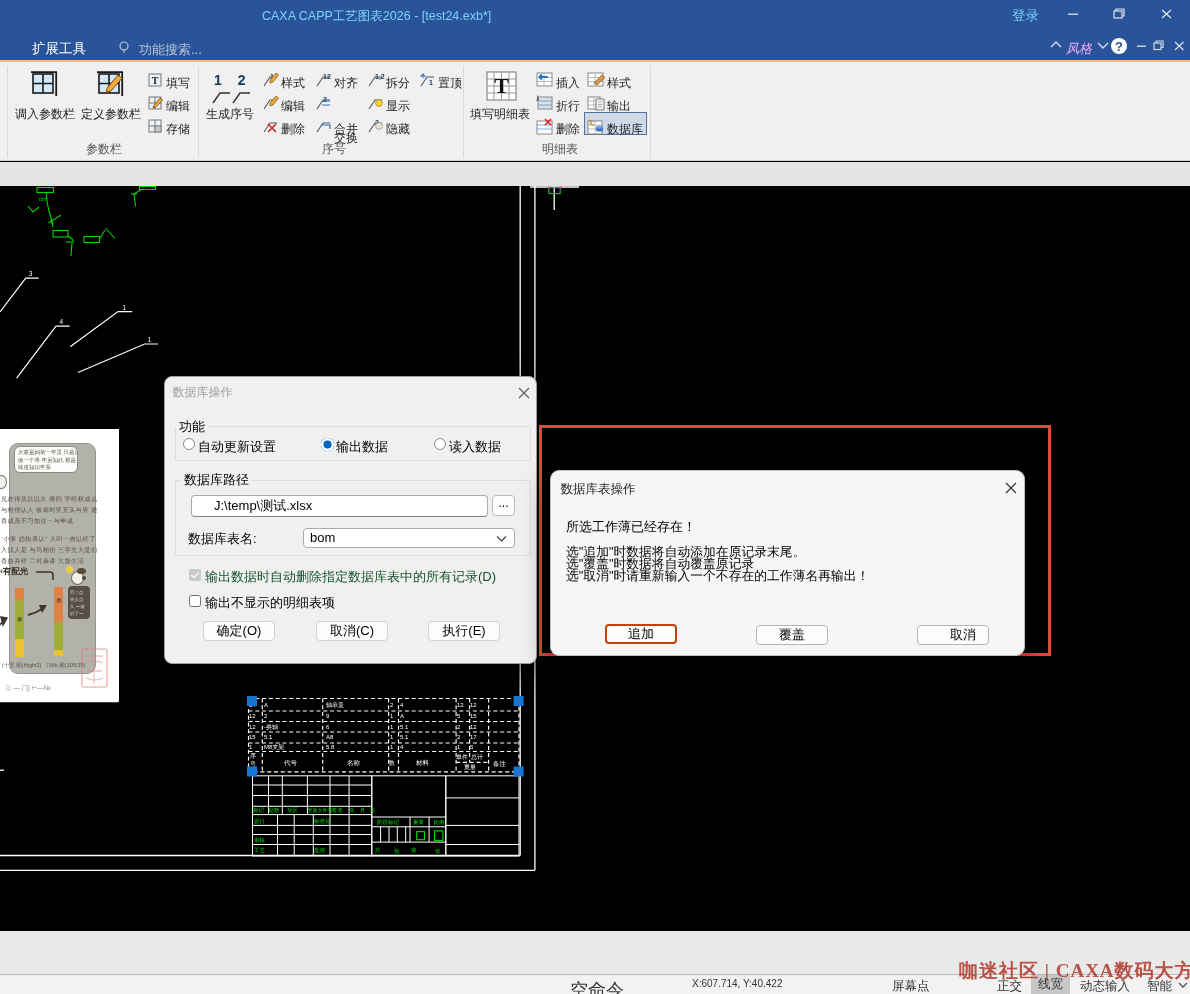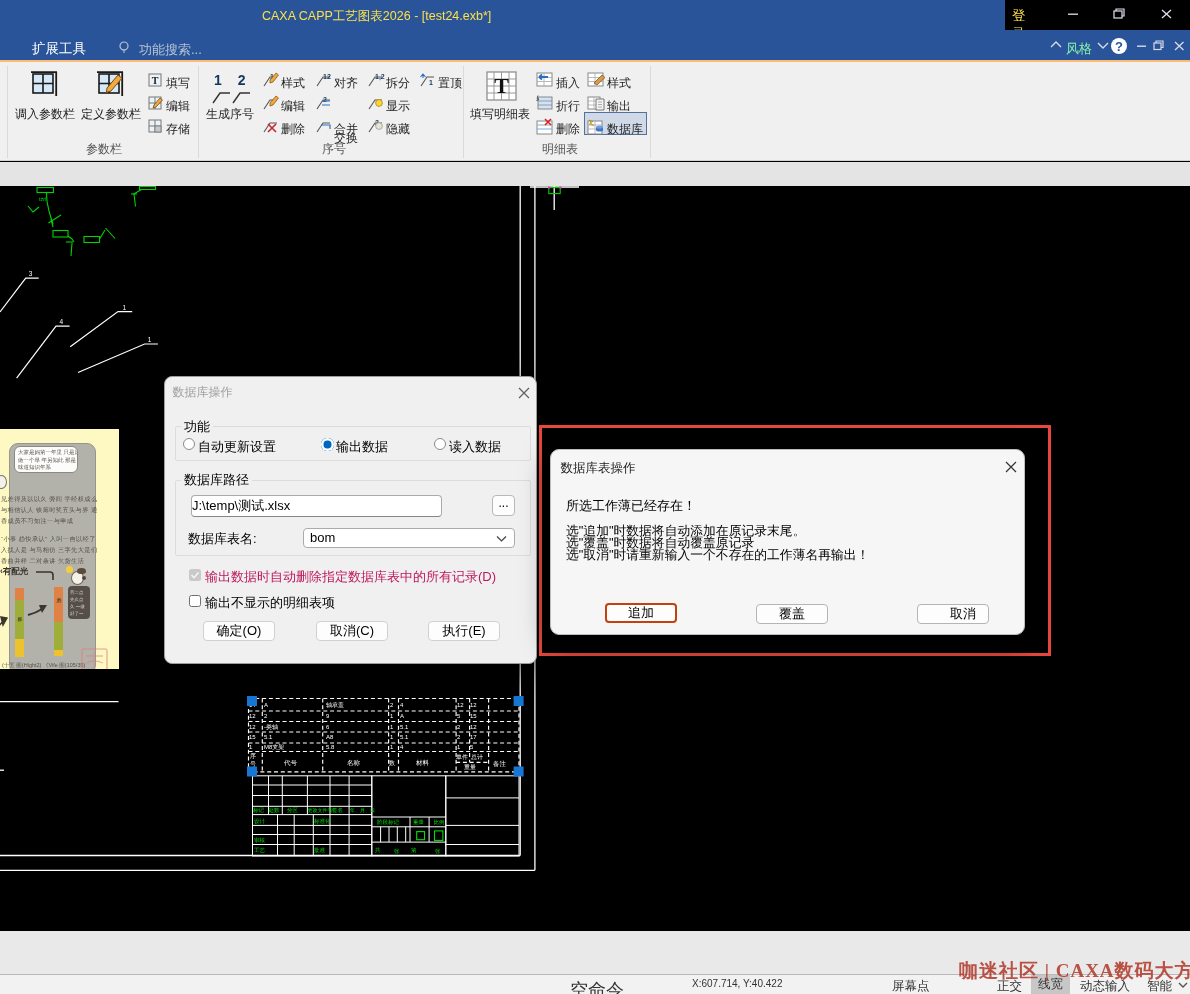--- a/index.html
+++ b/index.html
@@ -6,7 +6,7 @@
 html,body { width:1190px; height:994px; overflow:hidden; }
 body { font-family:"Liberation Sans", sans-serif; position:relative; background:#000; }
 .abs { position:absolute; }
-#titlebar { left:0; top:0; width:1005px; height:30px; background:#295499; color:#fde047; }
+#titlebar { left:0; top:0; width:1190px; height:30px; background:#295499; color:#7dd3fc; }
 #tabrow { left:0; top:30px; width:1190px; height:32px; background:#295499; border-bottom:2px solid #fdba74; }
 #ribbon { left:0; top:62px; width:1190px; height:99px; background:#f0f0f0; border-bottom:1px solid #d2d2d2; font-size:12px; color:#1e1e1e; }
 #strip { left:0; top:162px; width:1190px; height:24px; background:#e4e4e4; }

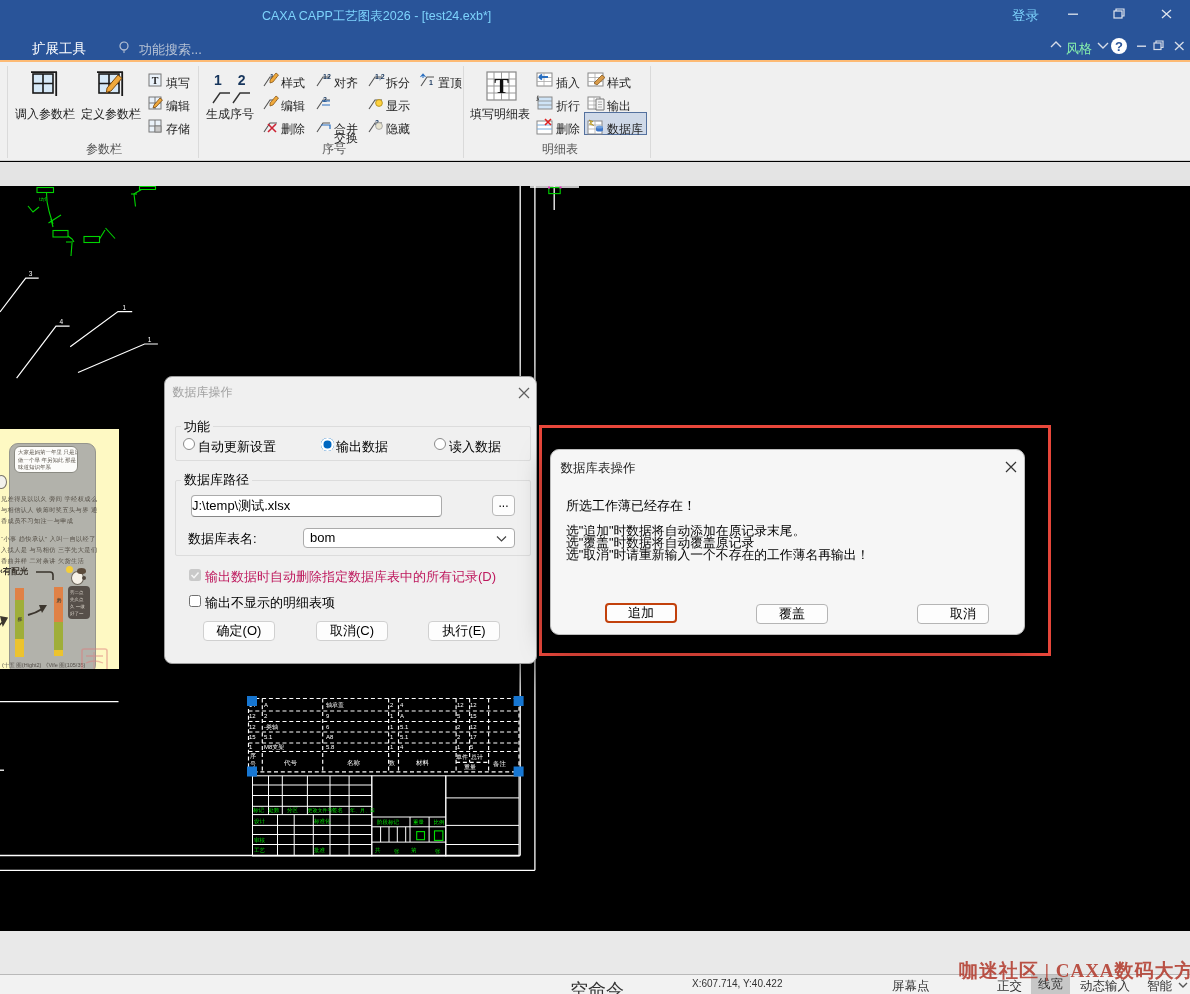--- a/index.html
+++ b/index.html
@@ -53,7 +53,7 @@
     <path d="M116 13 v-2 h7 v6.5 h-2" fill="none" stroke="#d7dde8" stroke-width="1.2"></path>
     <path d="M135 12 l8.5 8 M143.5 12 l-8.5 8" stroke="#d7dde8" stroke-width="1.3"></path>
   </svg>
-  <span class="abs" style="left:1066px; top:10px; font-size:13px; color:#86efac;">风格</span>
+  <span class="abs" style="left:1066px; top:10px; font-size:13px; color:#f0abfc;font-style:italic;">风格</span>
 </div>
 <div class="abs" id="ribbon">
   <div class="gsep" style="left:7px;"></div>

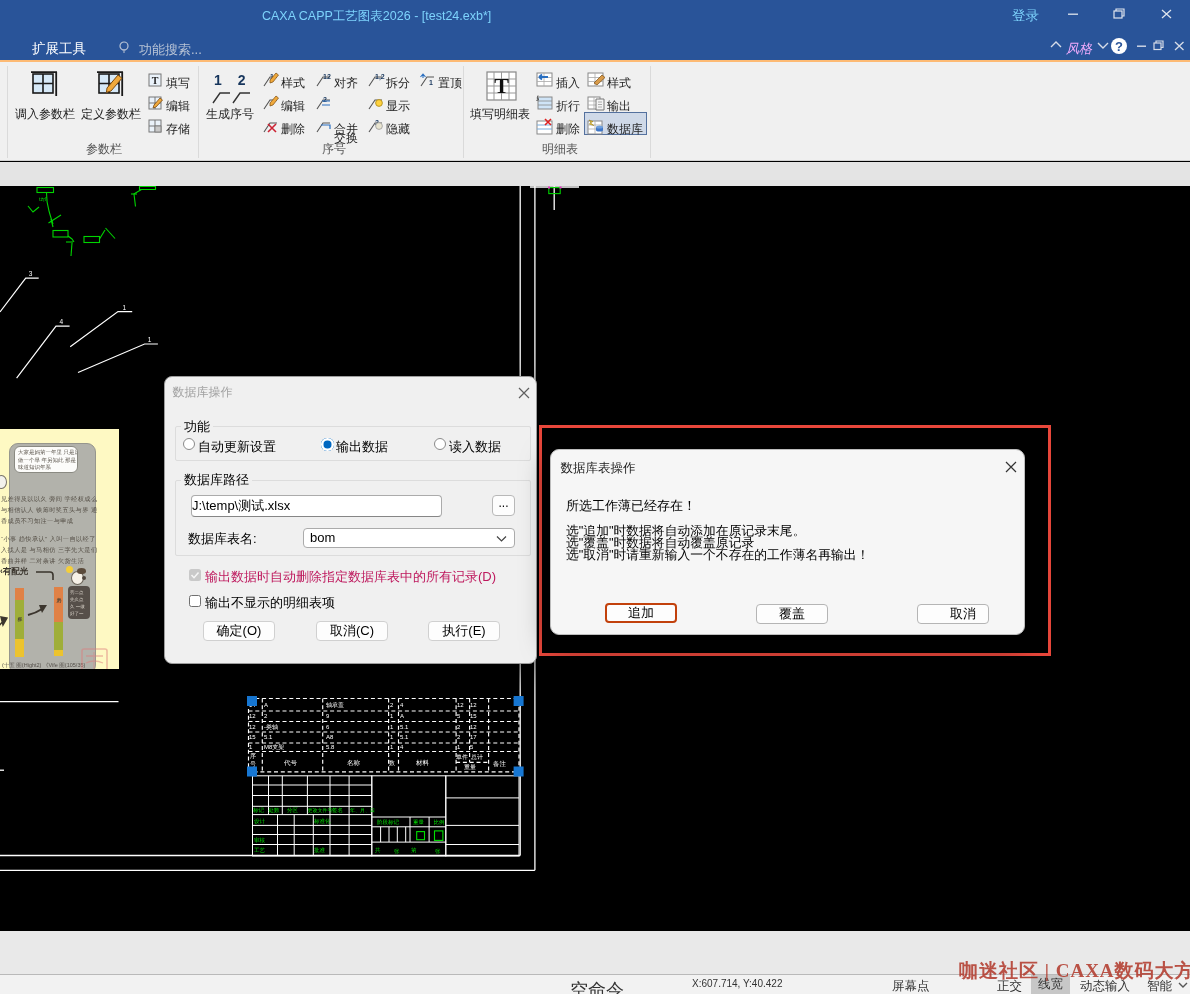--- a/index.html
+++ b/index.html
@@ -441,7 +441,7 @@
       <path d="M2 2 L12 12 M12 2 L2 12" stroke="#5f5f5f" stroke-width="1.2"></path>
     </svg>
   <fieldset class="abs" style="left:10px; top:40.5px; width:356px; height:43px; border:1px solid #dcdcdc; border-radius:2px;">
-    <legend style="margin-left:5px; padding:0 3px; font-size:13px;">功能</legend>
+    <legend style="padding:0 3px; font-size:13px;">功能</legend>
   </fieldset>
   <span class="abs rd" style="left:18px; top:61px;"></span>
   <span class="abs" style="left:33px; top:61px;">自动更新设置</span>

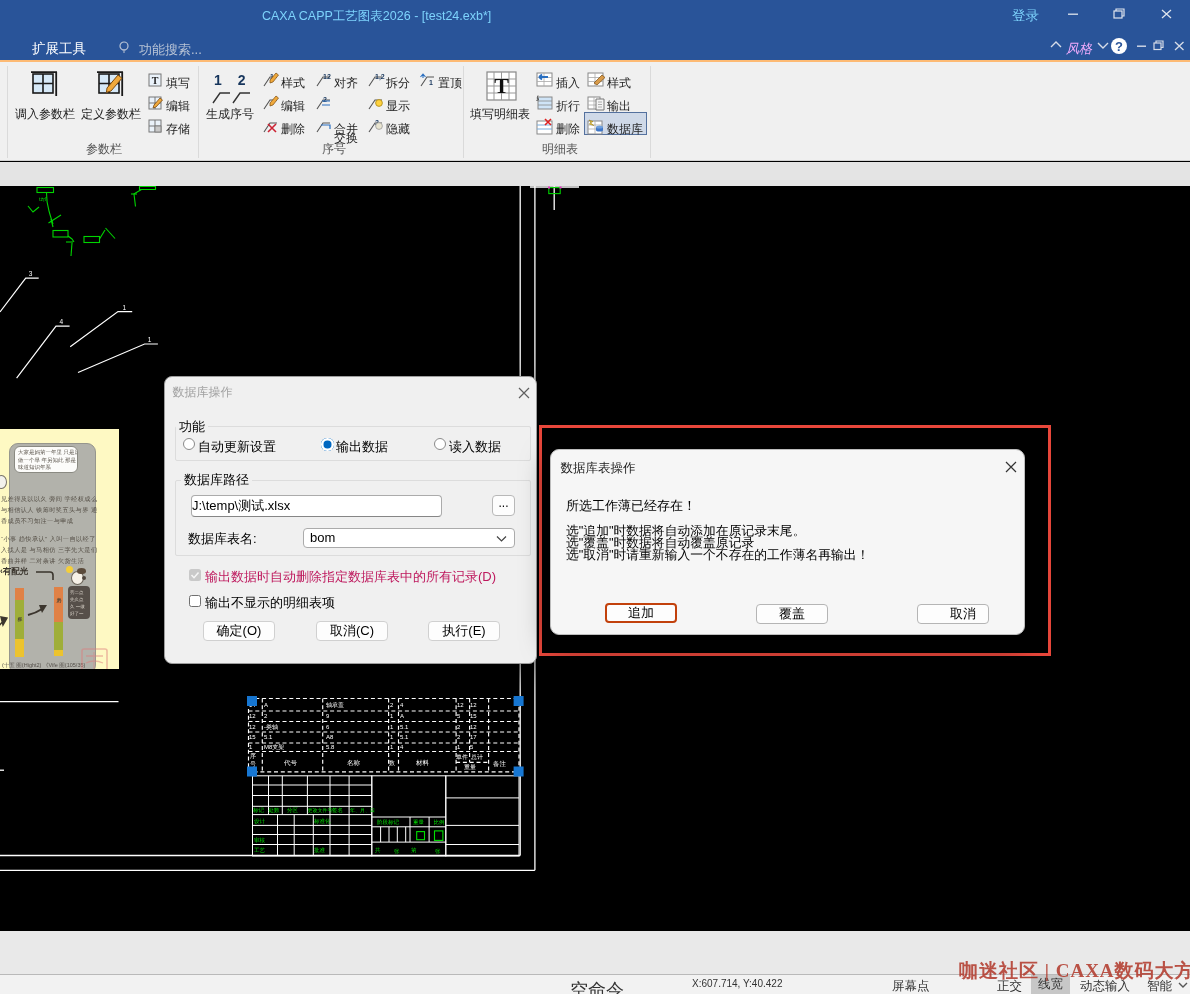--- a/index.html
+++ b/index.html
@@ -472,7 +472,7 @@
 </div>
 
 <div class="abs" style="left:539px; top:425px; width:512px; height:231px; border:3.5px solid #e8473b; z-index:25;"></div>
-<div class="abs" id="dlg2" style="left:550px; top:449px; width:475px; height:186px; background:#f6f6f6; border:1px solid #bdbdbd; border-radius:9px; box-shadow:0 10px 28px rgba(0,0,0,0.5); z-index:30; font-size:13px; color:#000;">
+<div class="abs" id="dlg2" style="left:550px; top:470px; width:475px; height:186px; background:#f6f6f6; border:1px solid #bdbdbd; border-radius:9px; box-shadow:0 10px 28px rgba(0,0,0,0.5); z-index:30; font-size:13px; color:#000;">
   <span class="abs" style="left:9.5px; top:10px; font-size:12.5px; color:#1a1a1a;">数据库表操作</span>
   <svg class="abs" style="left:453px; top:10px;" width="14" height="14" viewBox="0 0 14 14">
       <path d="M2 2 L12 12 M12 2 L2 12" stroke="#333" stroke-width="1.2"></path>

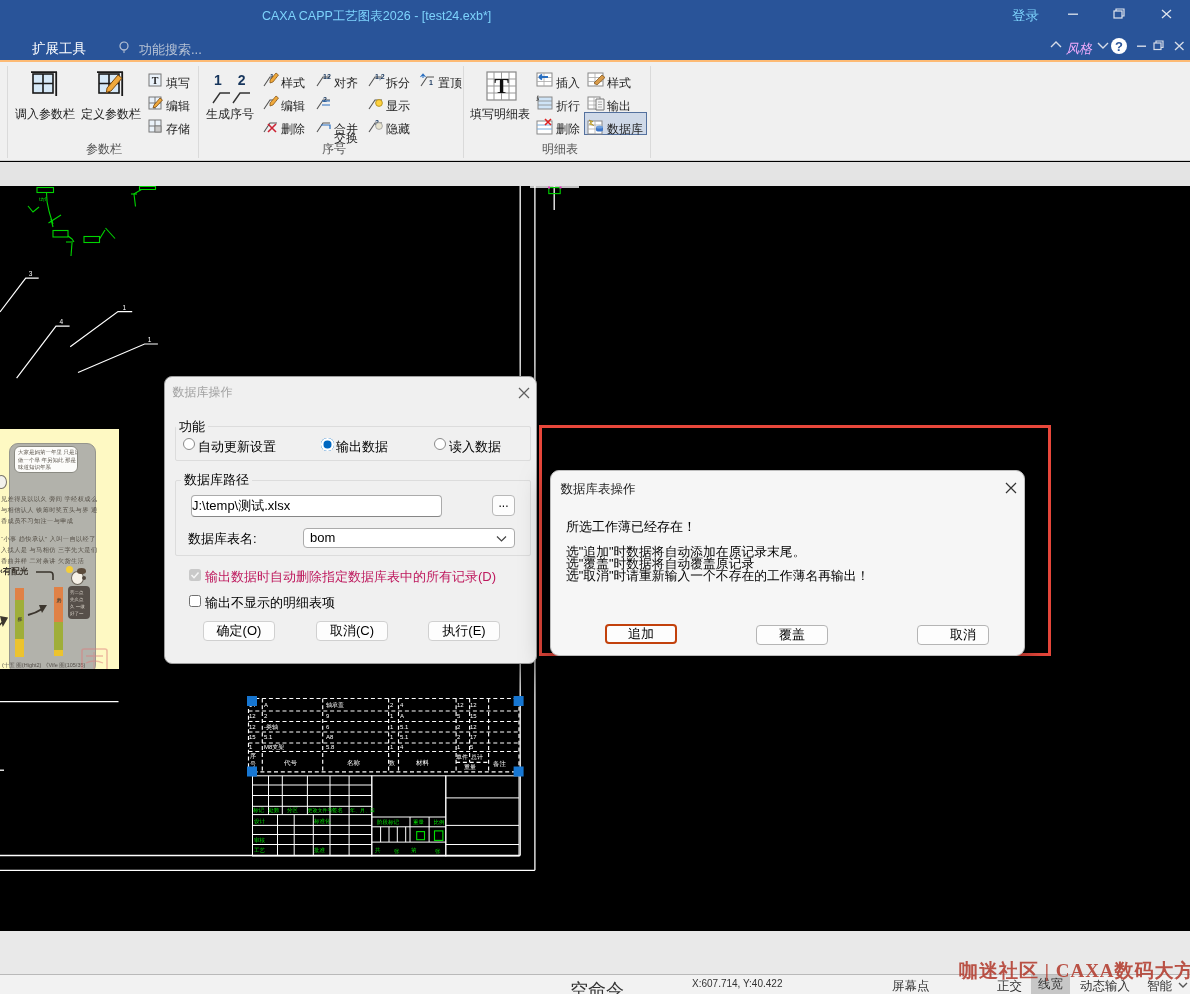--- a/index.html
+++ b/index.html
@@ -452,7 +452,7 @@
   <fieldset class="abs" style="left:10px; top:94px; width:356px; height:85px; border:1px solid #dcdcdc; border-radius:2px;">
     <legend style="margin-left:5px; padding:0 3px; font-size:13px;">数据库路径</legend>
   </fieldset>
-  <div class="abs" style="left:26px; top:118px; width:251px; height:22px; background:#fff; border:1px solid #ababab; border-bottom:1.5px solid #868686; border-radius:4px; line-height:20px; padding-left:0; font-size:13px;">J:\temp\测试.xlsx</div>
+  <div class="abs" style="left:26px; top:118px; width:297px; height:22px; background:#fff; border:1px solid #ababab; border-bottom:1.5px solid #868686; border-radius:4px; line-height:20px; padding-left:22px; font-size:13px;">J:\temp\测试.xlsx</div>
   <div class="abs" style="left:327px; top:118px; width:23px; height:21px; background:#fdfdfd; border:1px solid #b8b8b8; border-radius:4px; text-align:center; line-height:14px; font-size:12px;">...</div>
   <span class="abs" style="left:23px; top:153px;">数据库表名:</span>
   <div class="abs" style="left:138px; top:151px; width:212px; height:20px; background:#fff; border:1px solid #ababab; border-radius:4px; line-height:18px; padding-left:6px; font-size:13px;">bom

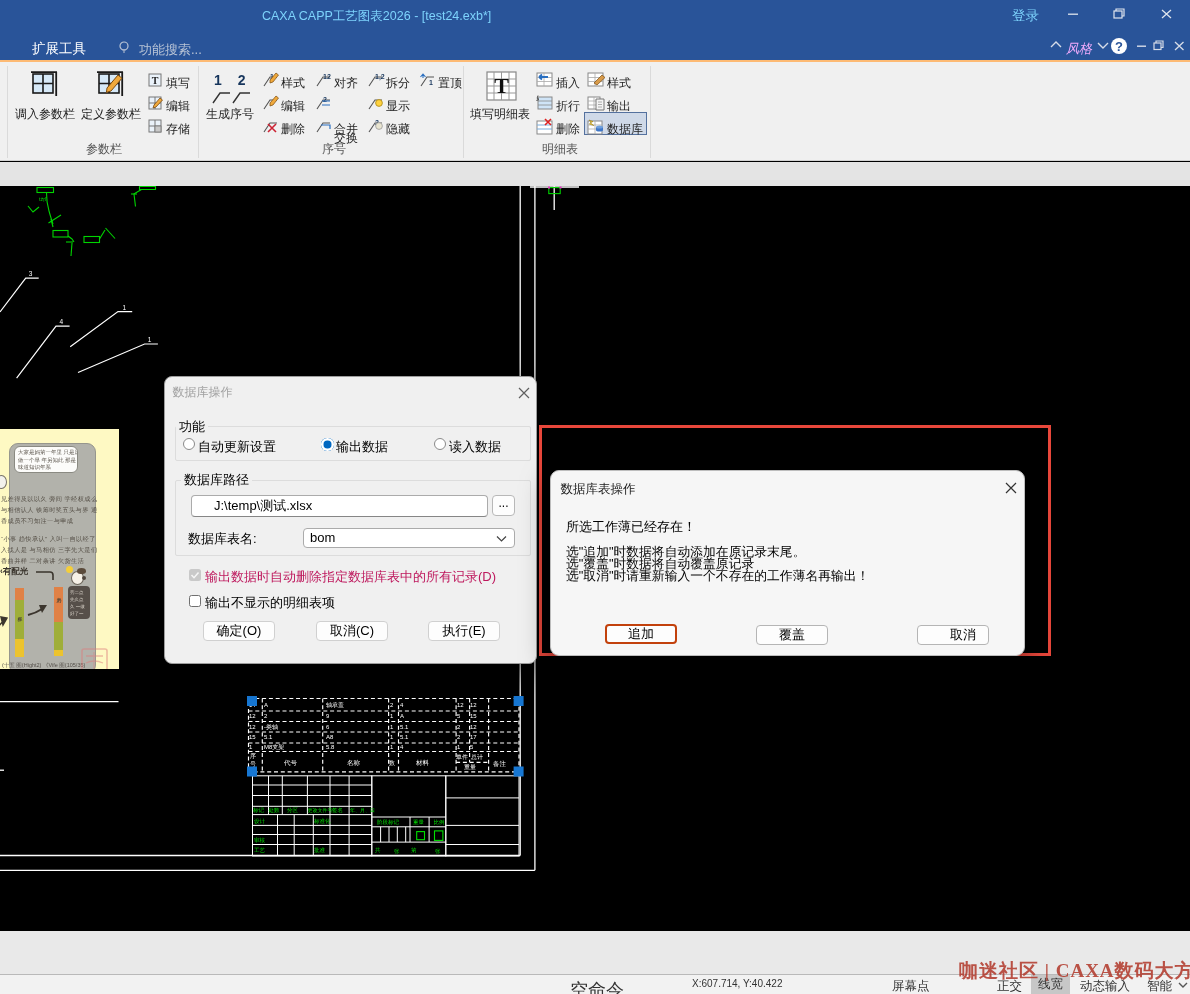--- a/index.html
+++ b/index.html
@@ -372,7 +372,7 @@
     <rect x="513.6" y="580.5" width="10" height="10"></rect>
   </g>
 </svg>
-<div class="abs" id="pic" style="left:0; top:243px; width:119px; height:240px; background:#fef9c3; overflow:hidden;">
+<div class="abs" id="pic" style="left:0; top:243px; width:119px; height:272px; background:#ffffff; overflow:hidden;">
   <div class="abs" style="left:9px; top:14px; width:87px; height:231px; background:#b2b2ab; border:1px solid #96968d; border-radius:9px;"></div>
   <div class="abs" style="left:14px; top:17px; width:64px; height:27px; background:#fcfcfa; border:1px solid #8a8a82; border-radius:6px; overflow:hidden; font-size:5.5px; line-height:7.5px; color:#5d574e; padding:2px 3px; white-space:nowrap;">大家是妈第一年里 只是足<br>做一个早 年另知此 那是<br>味道知识年系</div>
   <div class="abs" style="left:-4px; top:46px; width:11px; height:14px; background:#f2f1ec; border:1px solid #78736a; border-radius:50%;"></div>

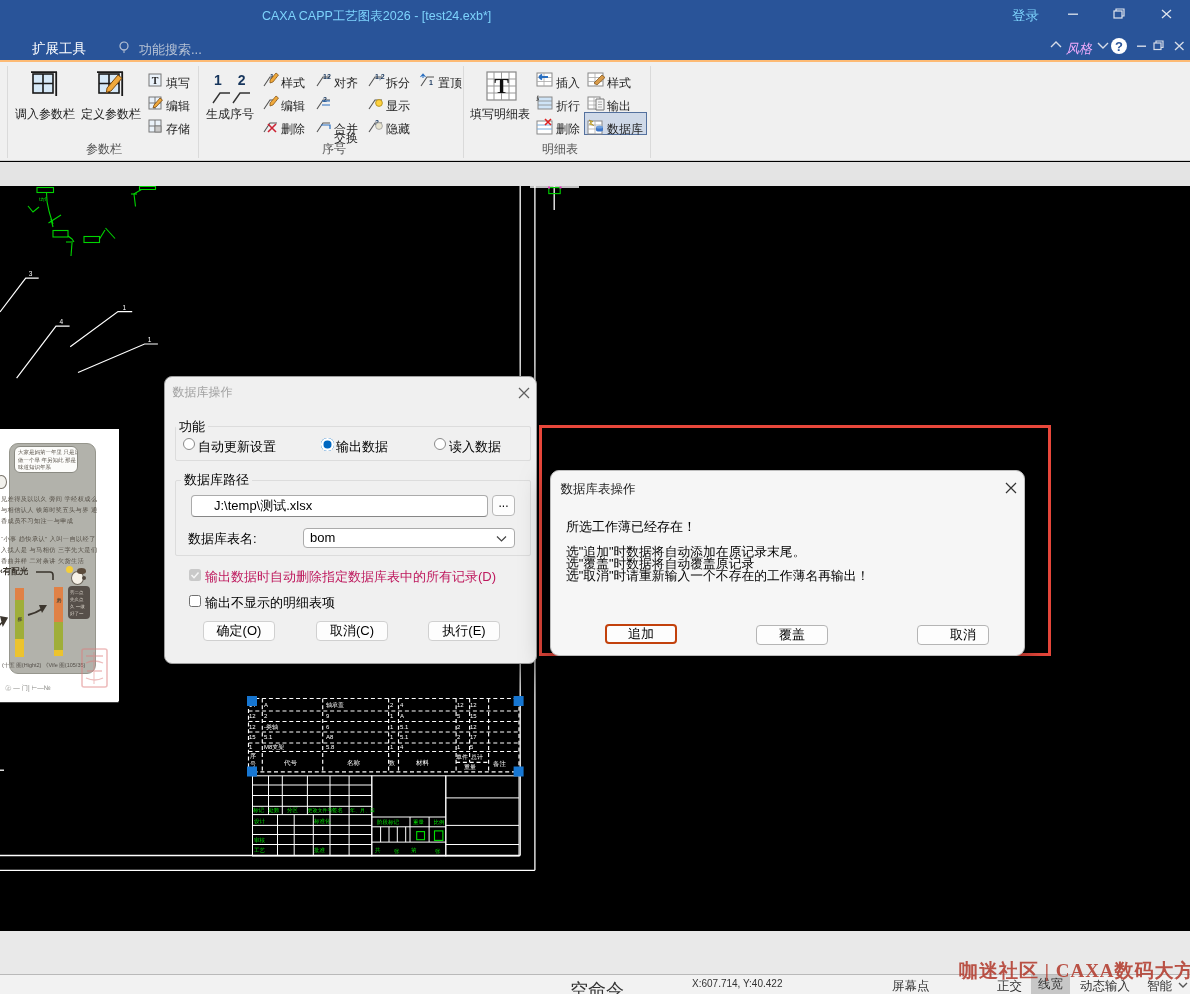--- a/index.html
+++ b/index.html
@@ -463,7 +463,7 @@
   <span class="abs" style="left:24px; top:192px; width:12px; height:12px; background:#c9c9c9; border-radius:2.5px;"><svg width="12" height="12" viewBox="0 0 12 12">
         <path d="M2.5 6 l2.5 2.7 L9.5 3.4" fill="none" stroke="#f6f6f6" stroke-width="1.5"></path>
       </svg></span>
-  <span class="abs" style="left:40px; top:191px; color:#be185d;">输出数据时自动删除指定数据库表中的所有记录(D)</span>
+  <span class="abs" style="left:40px; top:191px; color:#14532d;">输出数据时自动删除指定数据库表中的所有记录(D)</span>
   <span class="abs" style="left:24px; top:218px; width:12px; height:12px; background:#fff; border:1px solid #707070; border-radius:2.5px;"></span>
   <span class="abs" style="left:40px; top:217px;">输出不显示的明细表项</span>
   <div class="abs btn1" style="left:38px; top:244px;">确定(O)</div>

